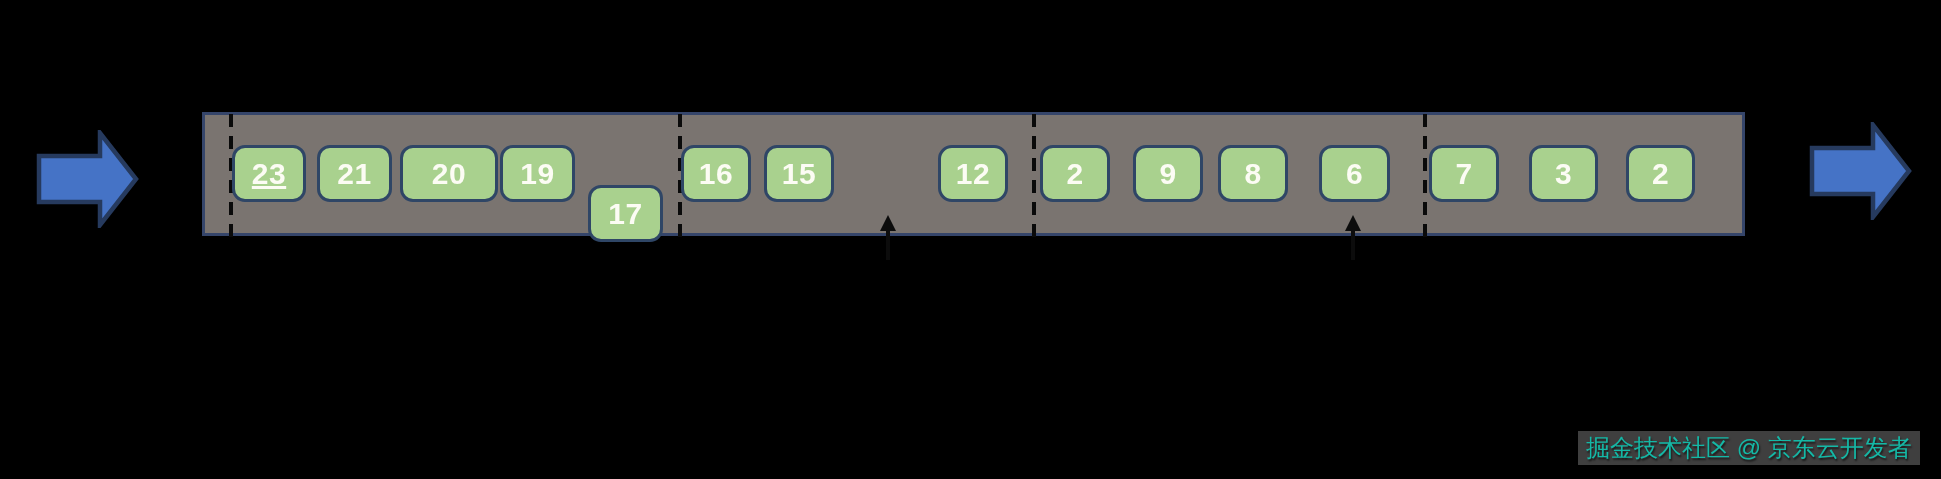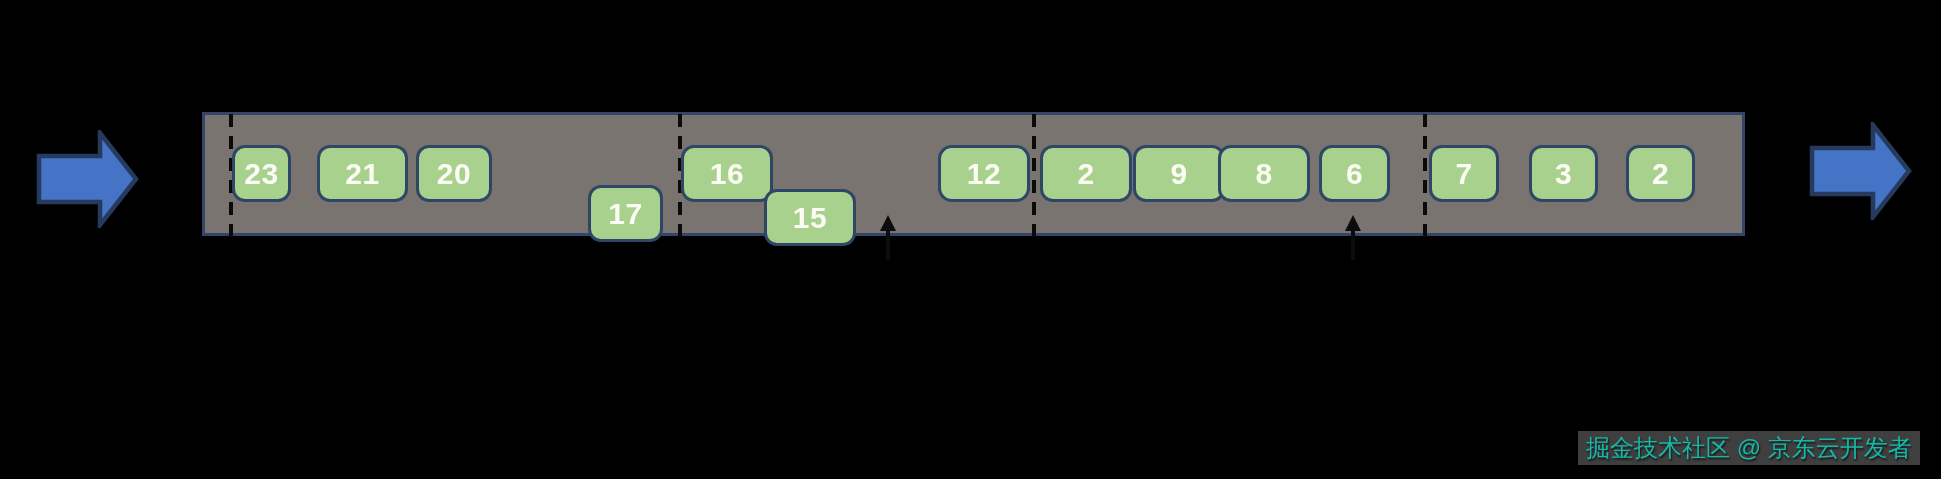--- a/index.html
+++ b/index.html
@@ -25,7 +25,7 @@
         background:#a9d18e;border:3px solid #2f4666;border-radius:13px;
         display:flex;align-items:center;justify-content:center;
         color:#fcfcf4;font-size:30px;font-weight:600;letter-spacing:.5px;}
-  .b0{left:232px;width:59px;} .b1{left:317px;width:91px;} .b2{left:416px;width:76px;}
+  .b0{left:232px;width:74px;text-decoration:underline;} .b1{left:317px;width:91px;} .b2{left:416px;width:76px;}
   .b3{left:500px;width:75px;} .b4{left:588px;width:75px;margin-top:40px;}
   .b5{left:681px;} .b6{left:764px;margin-top:44px;} .b7{left:851px;} .b8{left:938px;border-radius:14px;}
   .b9{left:1040px;} .b10{left:1133px;} .b11{left:1218px;} .b12{left:1319px;width:71px;}

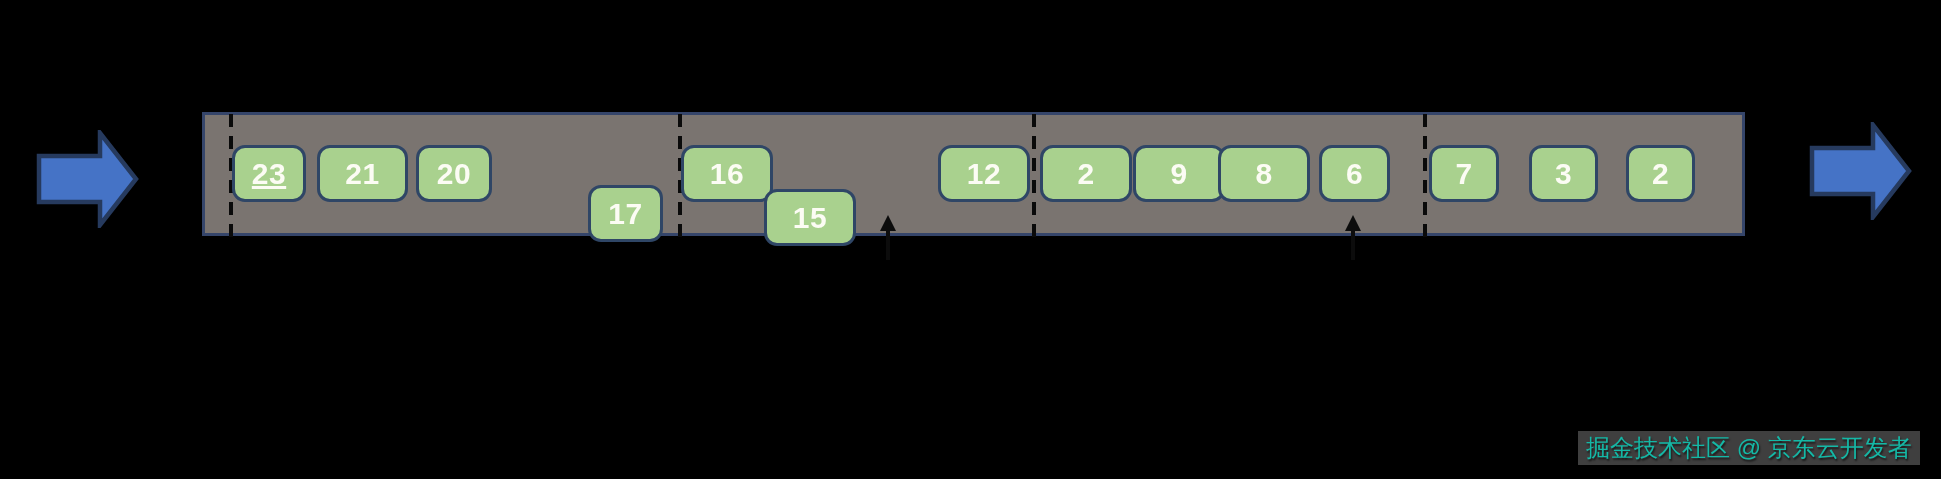--- a/index.html
+++ b/index.html
@@ -25,7 +25,7 @@
         background:#a9d18e;border:3px solid #2f4666;border-radius:13px;
         display:flex;align-items:center;justify-content:center;
         color:#fcfcf4;font-size:30px;font-weight:600;letter-spacing:.5px;}
-  .b0{left:232px;width:74px;text-decoration:underline;} .b1{left:317px;width:91px;} .b2{left:416px;width:76px;}
+  .b0{left:232px;width:74px;text-decoration:underline;} .b1{left:317px;width:75px;} .b2{left:416px;width:76px;}
   .b3{left:500px;width:75px;} .b4{left:588px;width:75px;margin-top:40px;}
   .b5{left:681px;} .b6{left:764px;margin-top:44px;} .b7{left:851px;} .b8{left:938px;border-radius:14px;}
   .b9{left:1040px;} .b10{left:1133px;} .b11{left:1218px;} .b12{left:1319px;width:71px;}

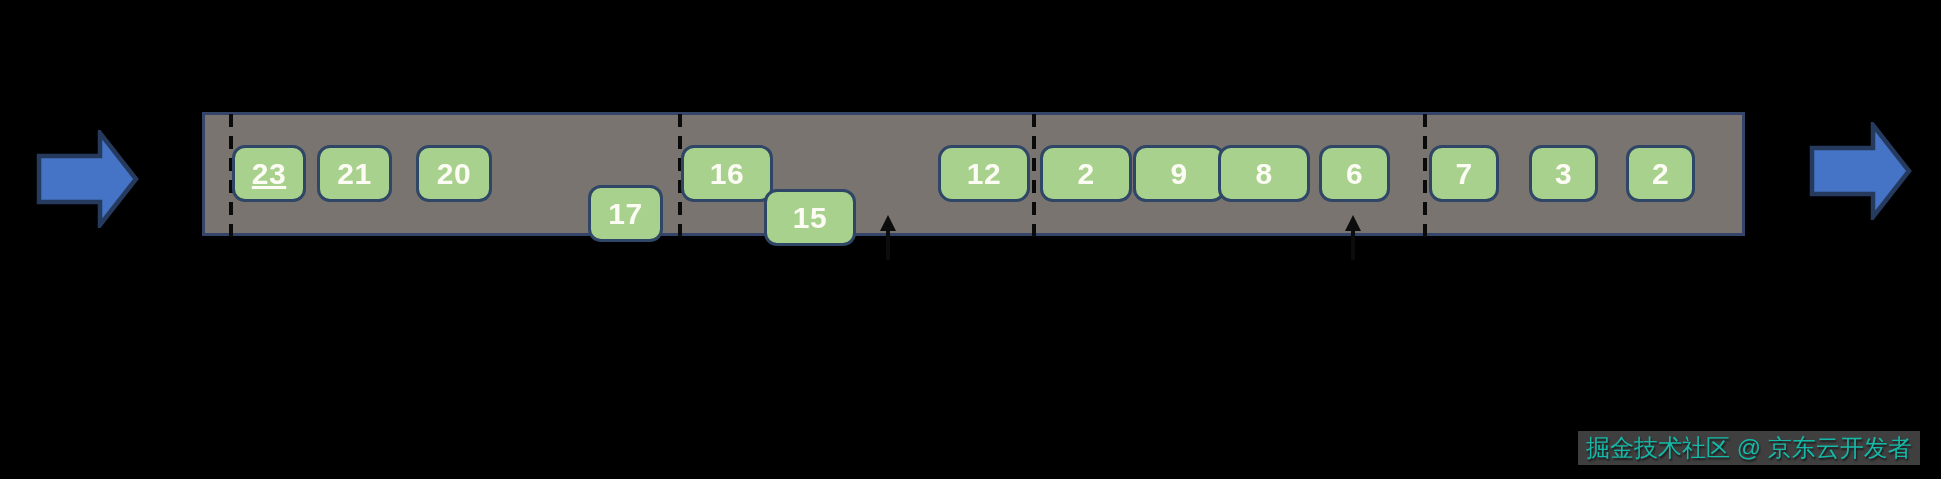--- a/index.html
+++ b/index.html
@@ -25,7 +25,7 @@
         background:#a9d18e;border:3px solid #2f4666;border-radius:13px;
         display:flex;align-items:center;justify-content:center;
         color:#fcfcf4;font-size:30px;font-weight:600;letter-spacing:.5px;}
-  .b0{left:232px;width:74px;text-decoration:underline;} .b1{left:317px;width:75px;} .b2{left:416px;width:76px;}
+  .b0{left:232px;width:74px;text-decoration:underline;} .b1{left:317px;width:75px;} .b2{left:400px;width:98px;}
   .b3{left:500px;width:75px;} .b4{left:588px;width:75px;margin-top:40px;}
   .b5{left:681px;} .b6{left:764px;margin-top:44px;} .b7{left:851px;} .b8{left:938px;border-radius:14px;}
   .b9{left:1040px;} .b10{left:1133px;} .b11{left:1218px;} .b12{left:1319px;width:71px;}

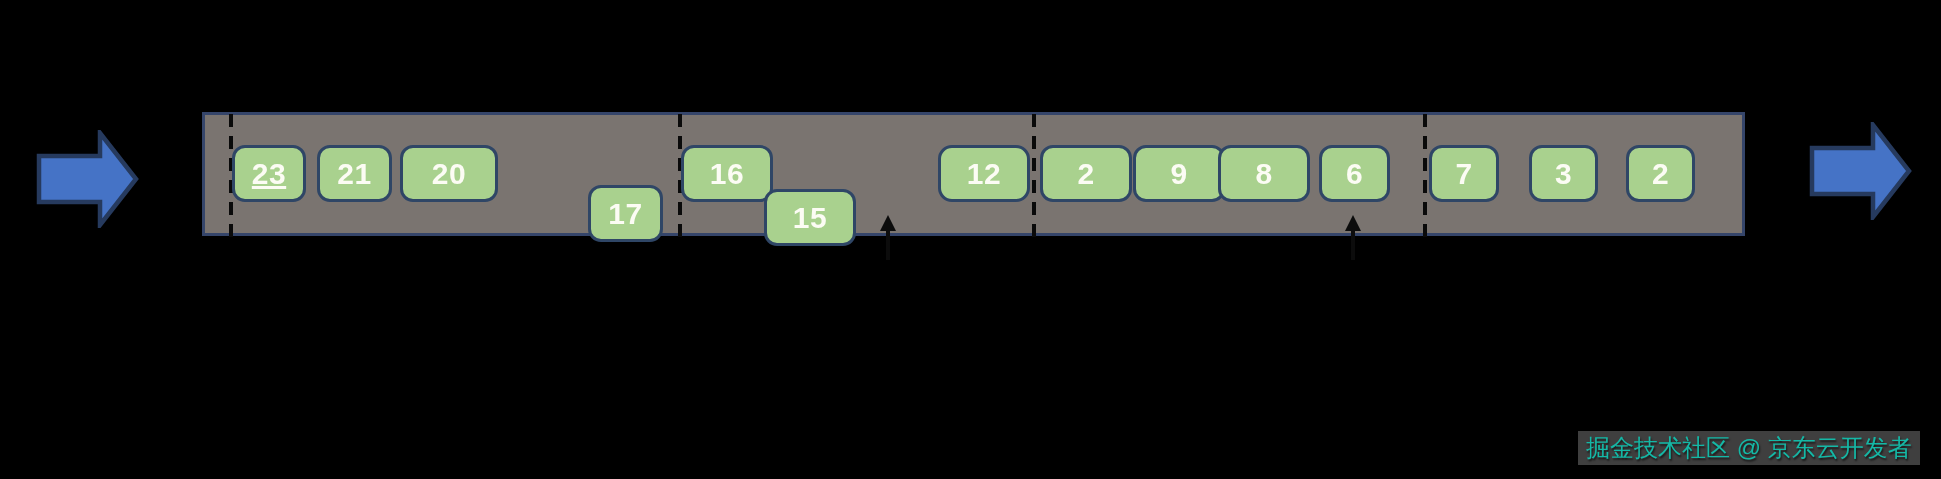--- a/index.html
+++ b/index.html
@@ -59,6 +59,7 @@
   <div class="cell b0">23</div>
   <div class="cell b1">21</div>
   <div class="cell b2">20</div>
+  <div class="cell b3">19</div>
   <div class="cell b4">17</div>
   <div class="cell b5">16</div>
   <div class="cell b6">15</div>

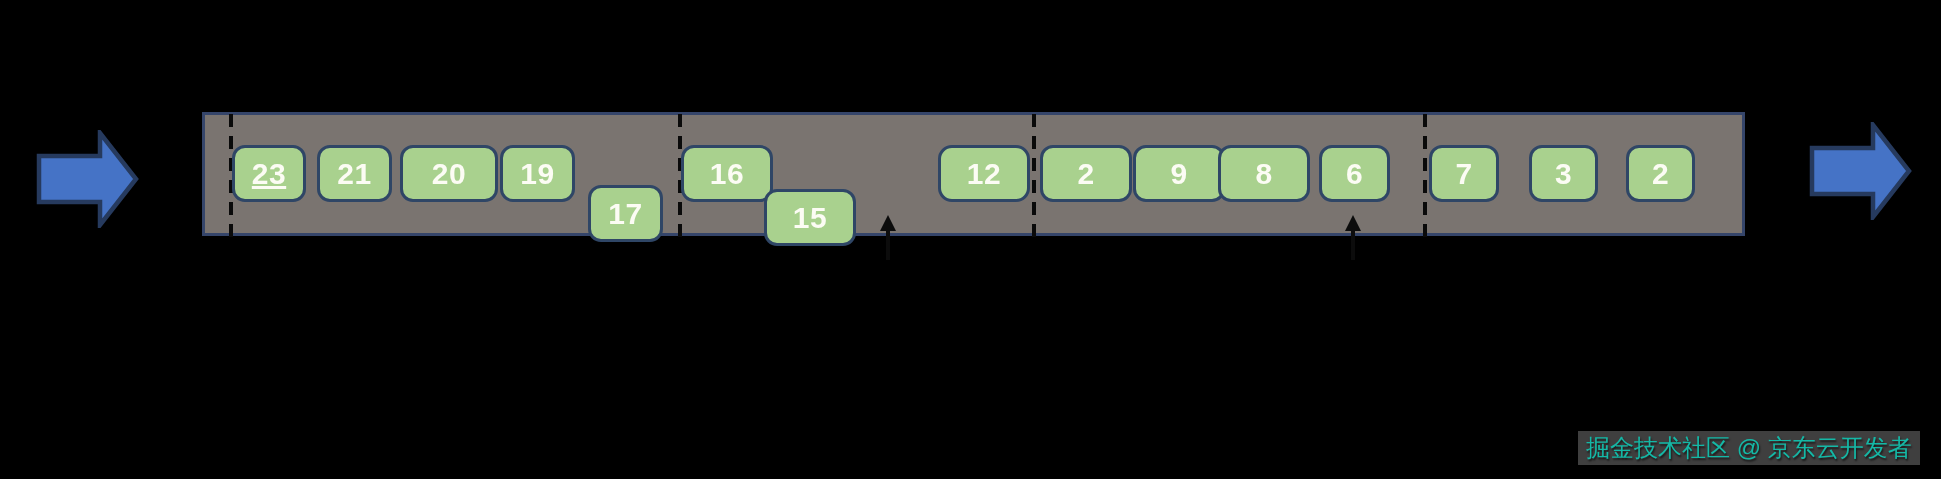--- a/index.html
+++ b/index.html
@@ -21,7 +21,7 @@
   .d0{left:229px;} .d1{left:678px;} .d2{left:1032px;} .d3{left:1423px;}
 
   
-  .cell{position:absolute;top:145px;width:92px;height:57px;box-sizing:border-box;
+  .cell{position:absolute;top:145px;width:70px;height:57px;box-sizing:border-box;
         background:#a9d18e;border:3px solid #2f4666;border-radius:13px;
         display:flex;align-items:center;justify-content:center;
         color:#fcfcf4;font-size:30px;font-weight:600;letter-spacing:.5px;}

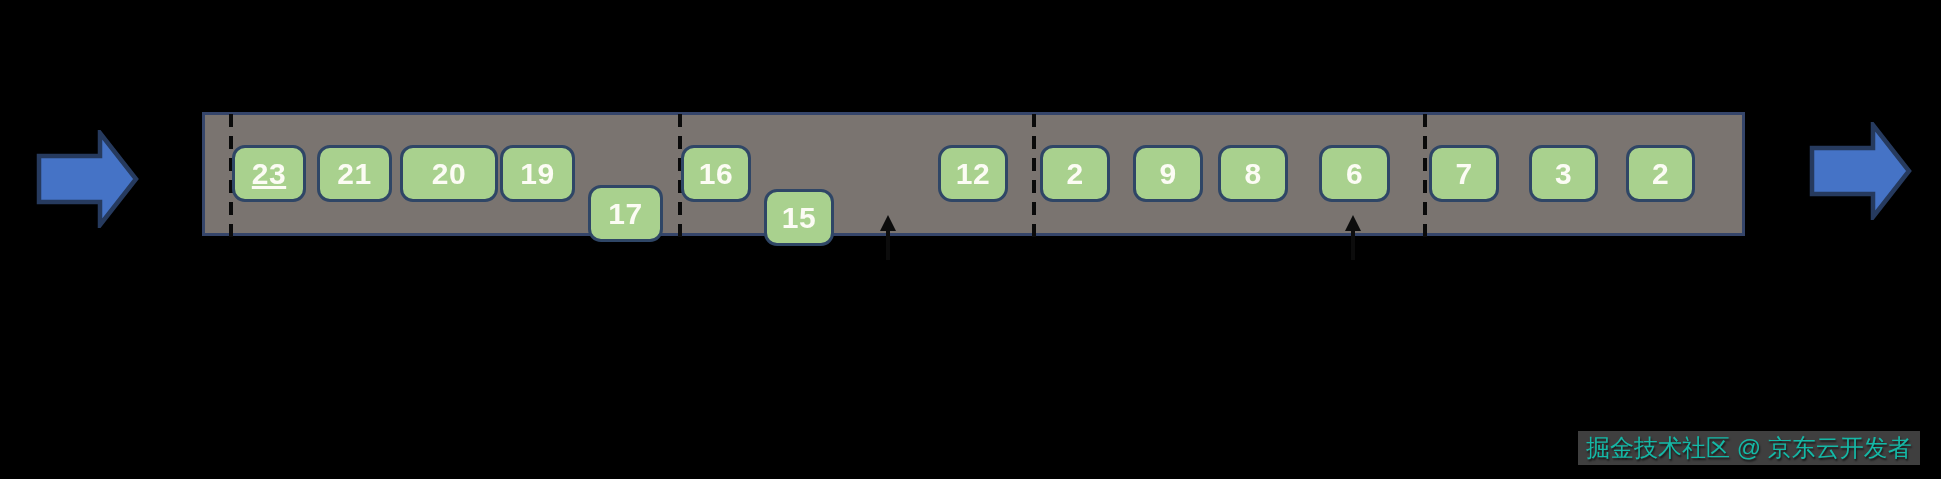--- a/index.html
+++ b/index.html
@@ -27,7 +27,7 @@
         color:#fcfcf4;font-size:30px;font-weight:600;letter-spacing:.5px;}
   .b0{left:232px;width:74px;text-decoration:underline;} .b1{left:317px;width:75px;} .b2{left:400px;width:98px;}
   .b3{left:500px;width:75px;} .b4{left:588px;width:75px;margin-top:40px;}
-  .b5{left:681px;} .b6{left:764px;margin-top:44px;} .b7{left:851px;} .b8{left:938px;border-radius:14px;}
+  .b5{left:681px;} .b6{left:764px;} .b7{left:851px;} .b8{left:938px;border-radius:14px;}
   .b9{left:1040px;} .b10{left:1133px;} .b11{left:1218px;} .b12{left:1319px;width:71px;}
   .b13{left:1429px;width:70px;} .b14{left:1529px;width:69px;} .b15{left:1626px;width:69px;}
 

